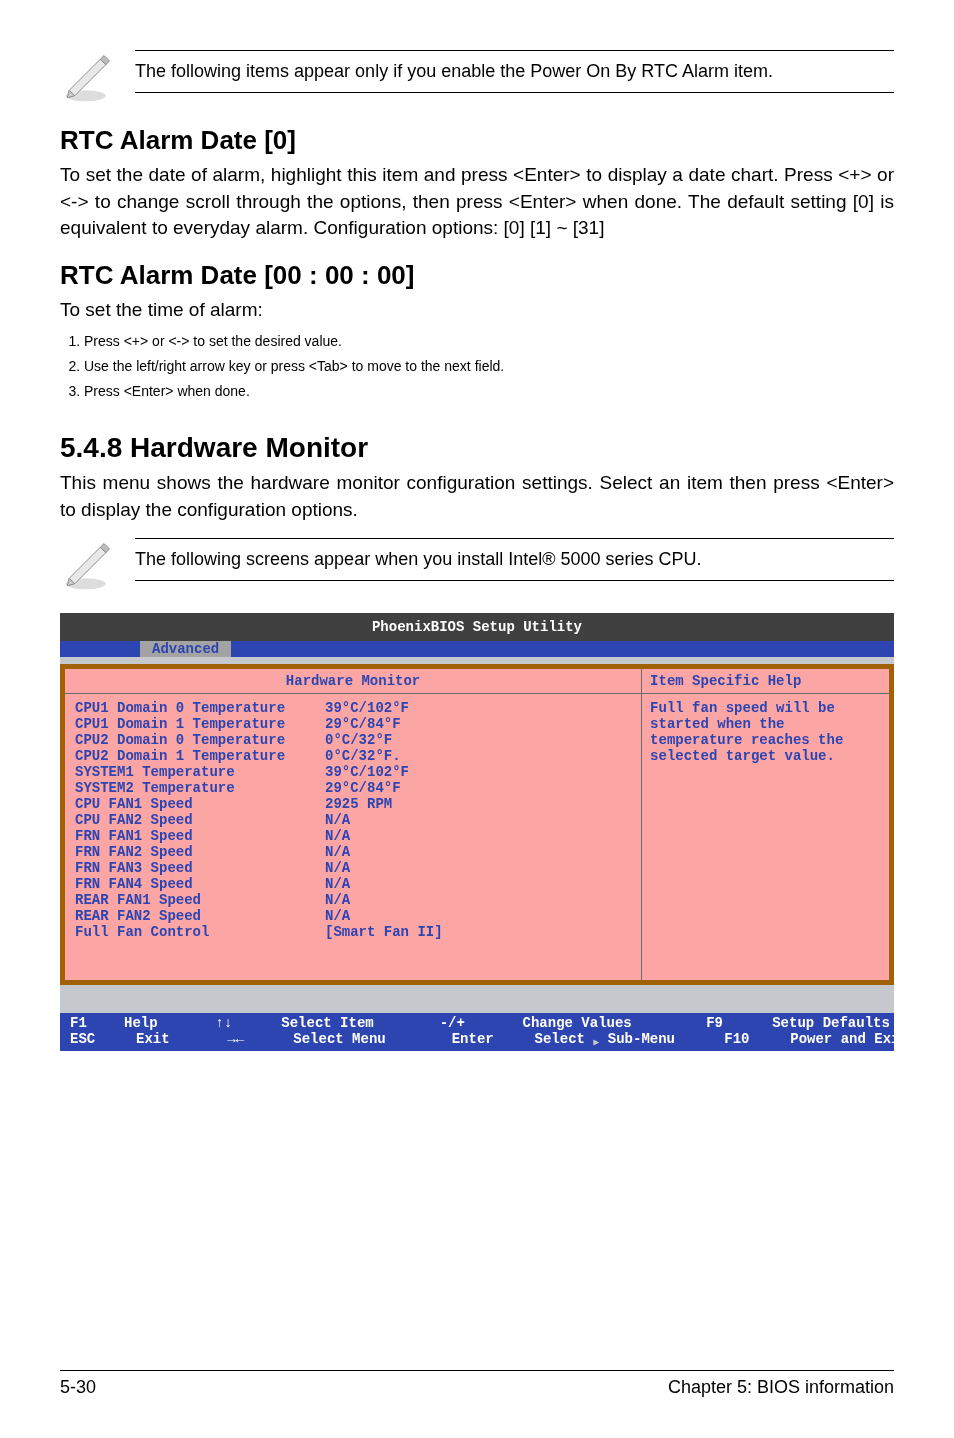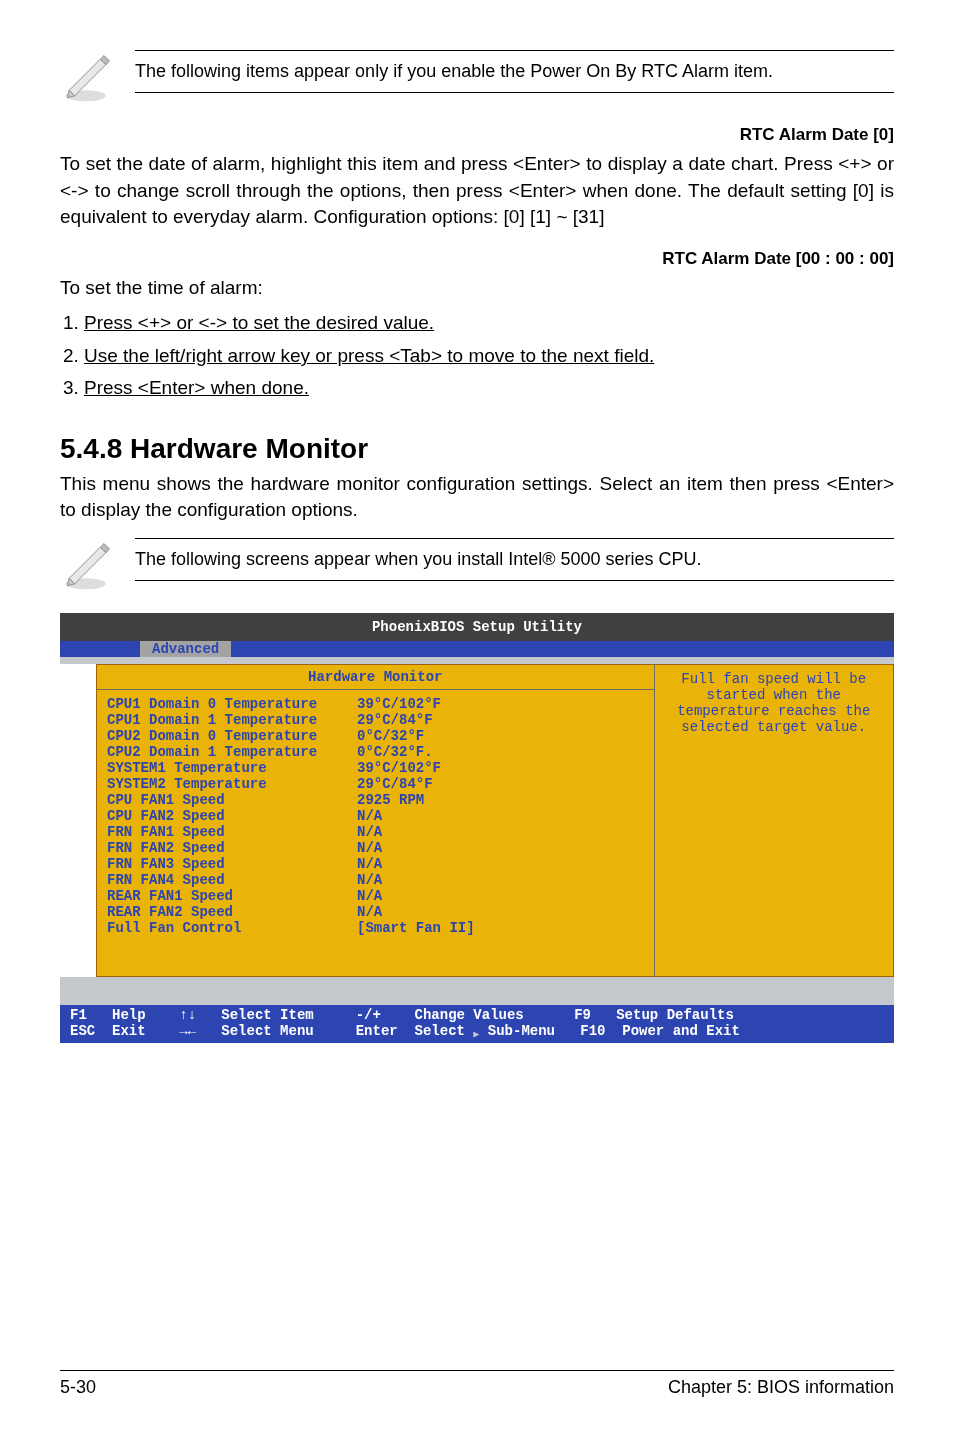--- a/index.html
+++ b/index.html
@@ -37,11 +37,10 @@
       text-align: justify;
     }
     h3 {
-      font-size: 17px;
+      font-size: 26px;
       font-weight: bold;
       margin-top: 18px;
       margin-bottom: 6px;
-      text-align: right;
     }
     .body-p {
       font-size: 19px;

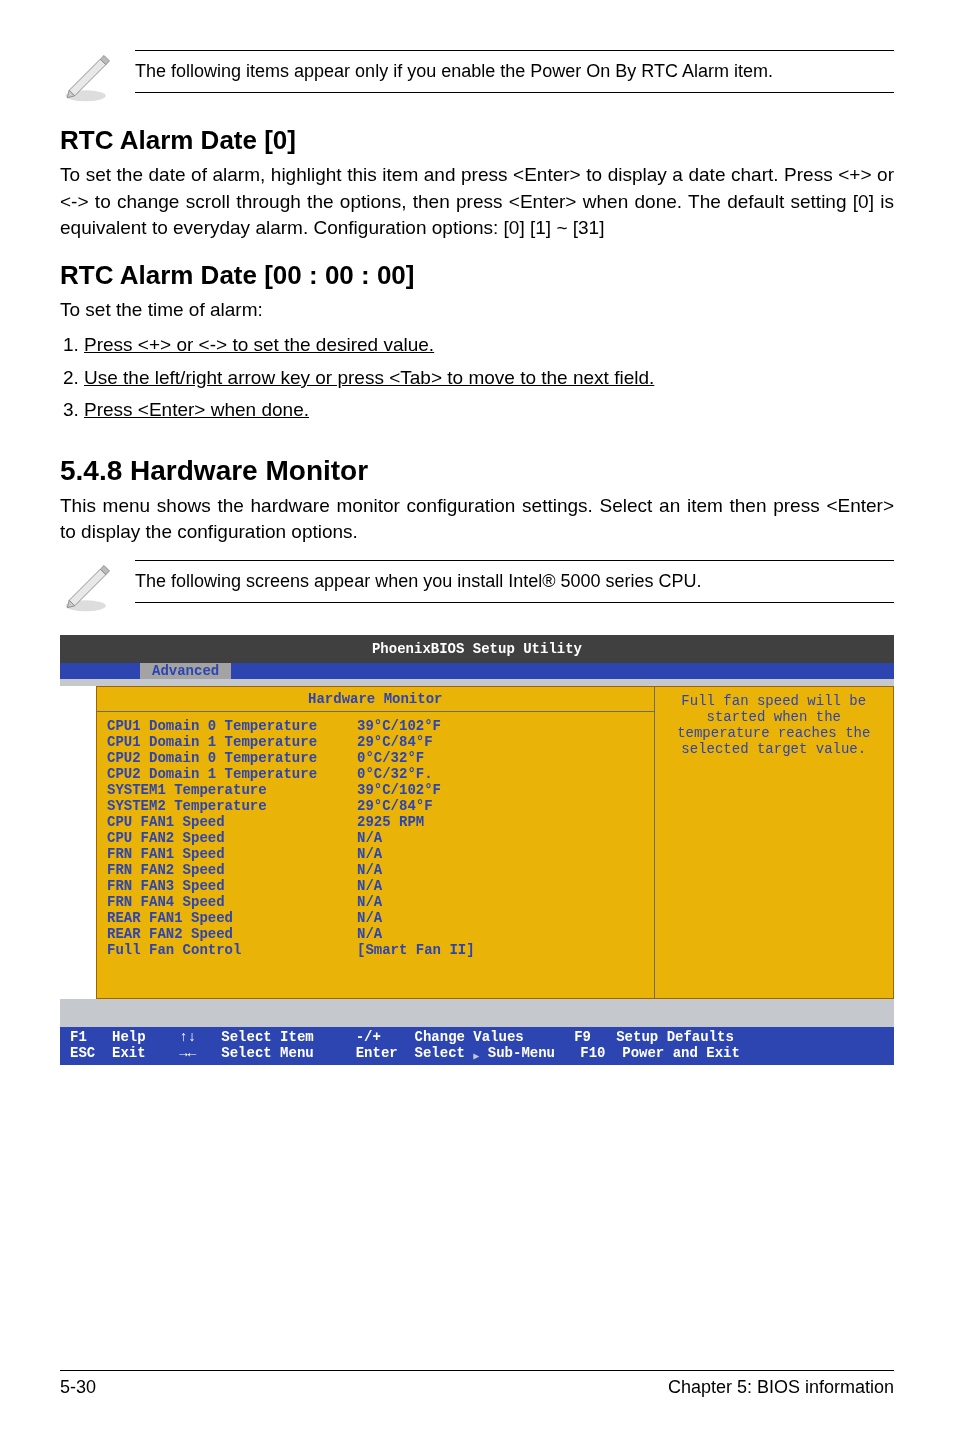--- a/index.html
+++ b/index.html
@@ -49,10 +49,9 @@
       text-align: justify;
     }
     .list {
-      font-size: 19px;
+      font-size: 14px;
       line-height: 1.5;
       padding-left: 24px;
-      text-decoration: underline;
     }
     .list li {
       margin-bottom: 4px;

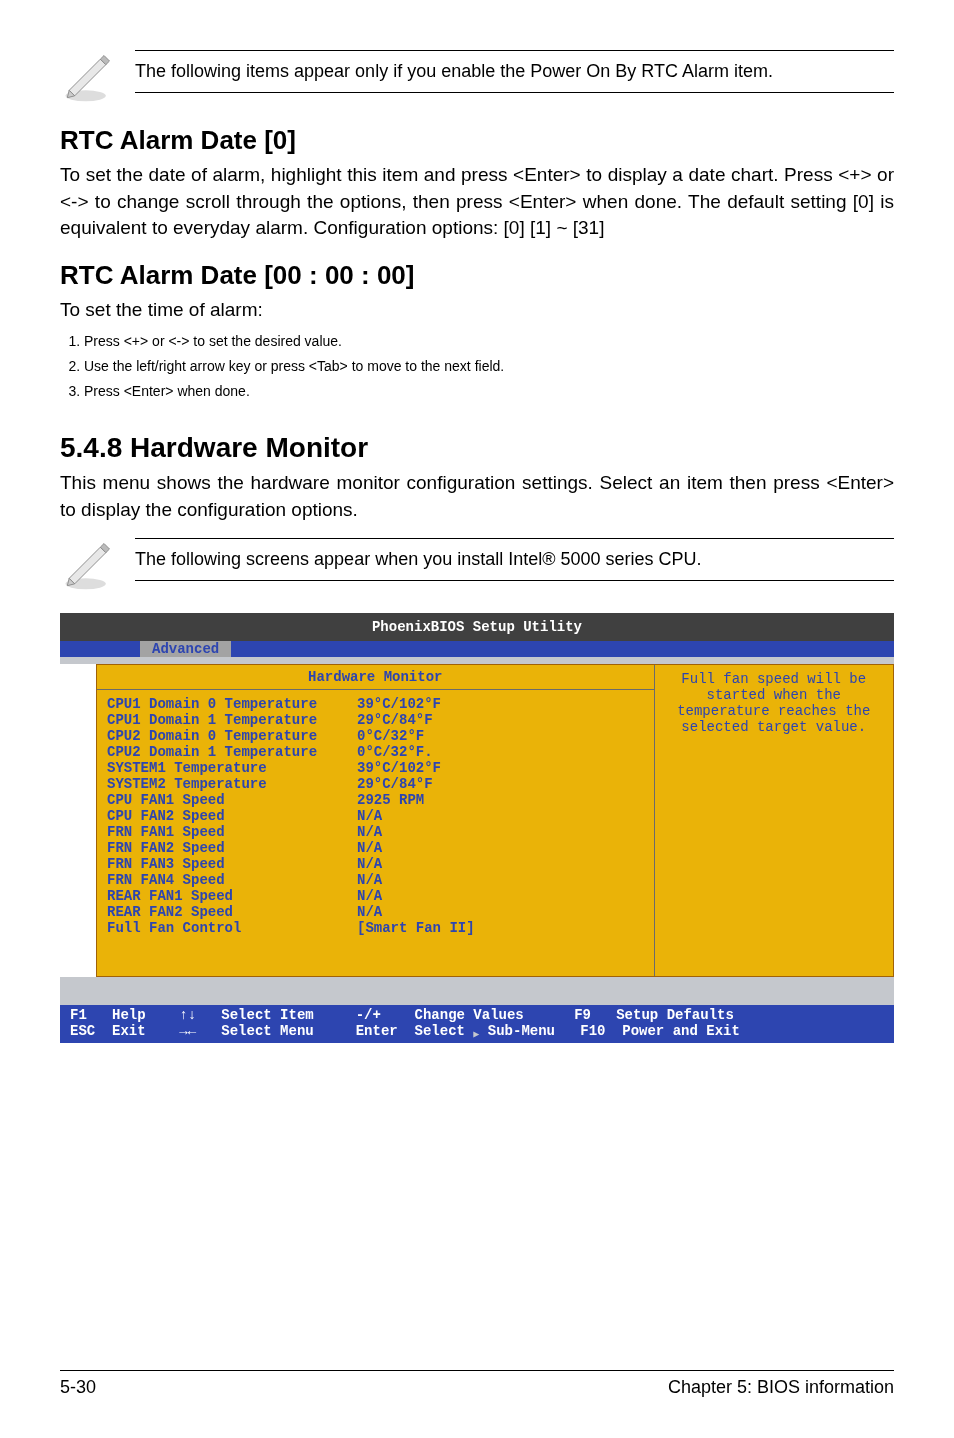--- a/index.html
+++ b/index.html
@@ -92,9 +92,8 @@
     }
     .bios-body {
       display: flex;
-      background: #eab308;
-      border: 1px solid #a16207;
-      margin-left: 36px;
+      background: #fca5a5;
+      border: 5px solid #a16207;
     }
     .bios-left {
       flex: 7;

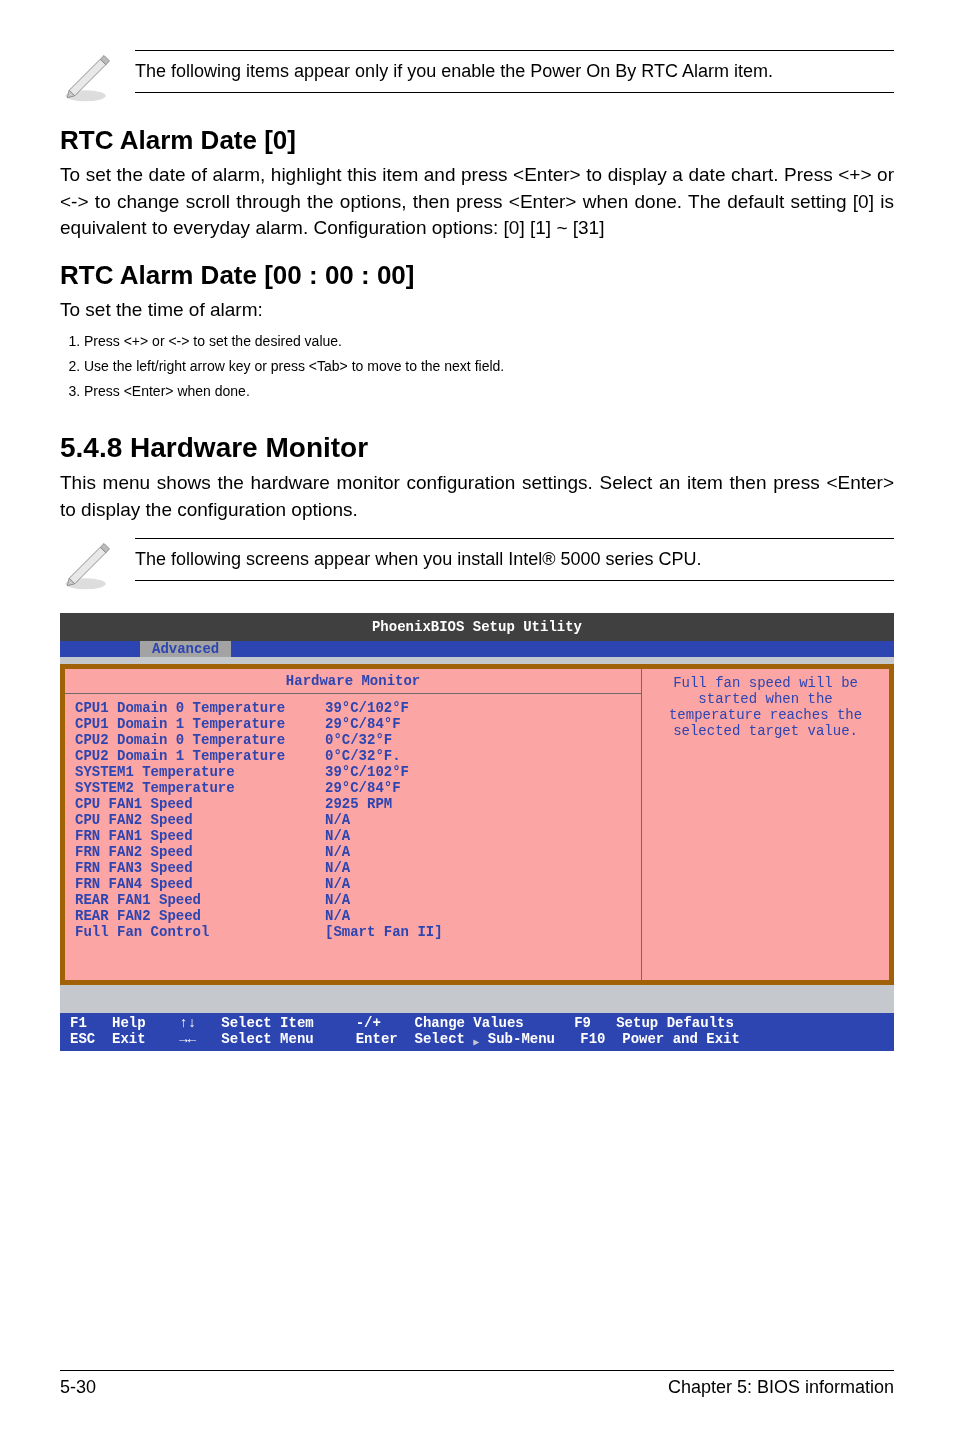--- a/index.html
+++ b/index.html
@@ -239,6 +239,7 @@
         </div>
     </div>
     <div class="bios-right">
+      <div class="bios-help-title">Item Specific Help</div>
       <div class="bios-help-text">Full fan speed will be started when the temperature reaches the selected target value.</div>
     </div>
   </div>

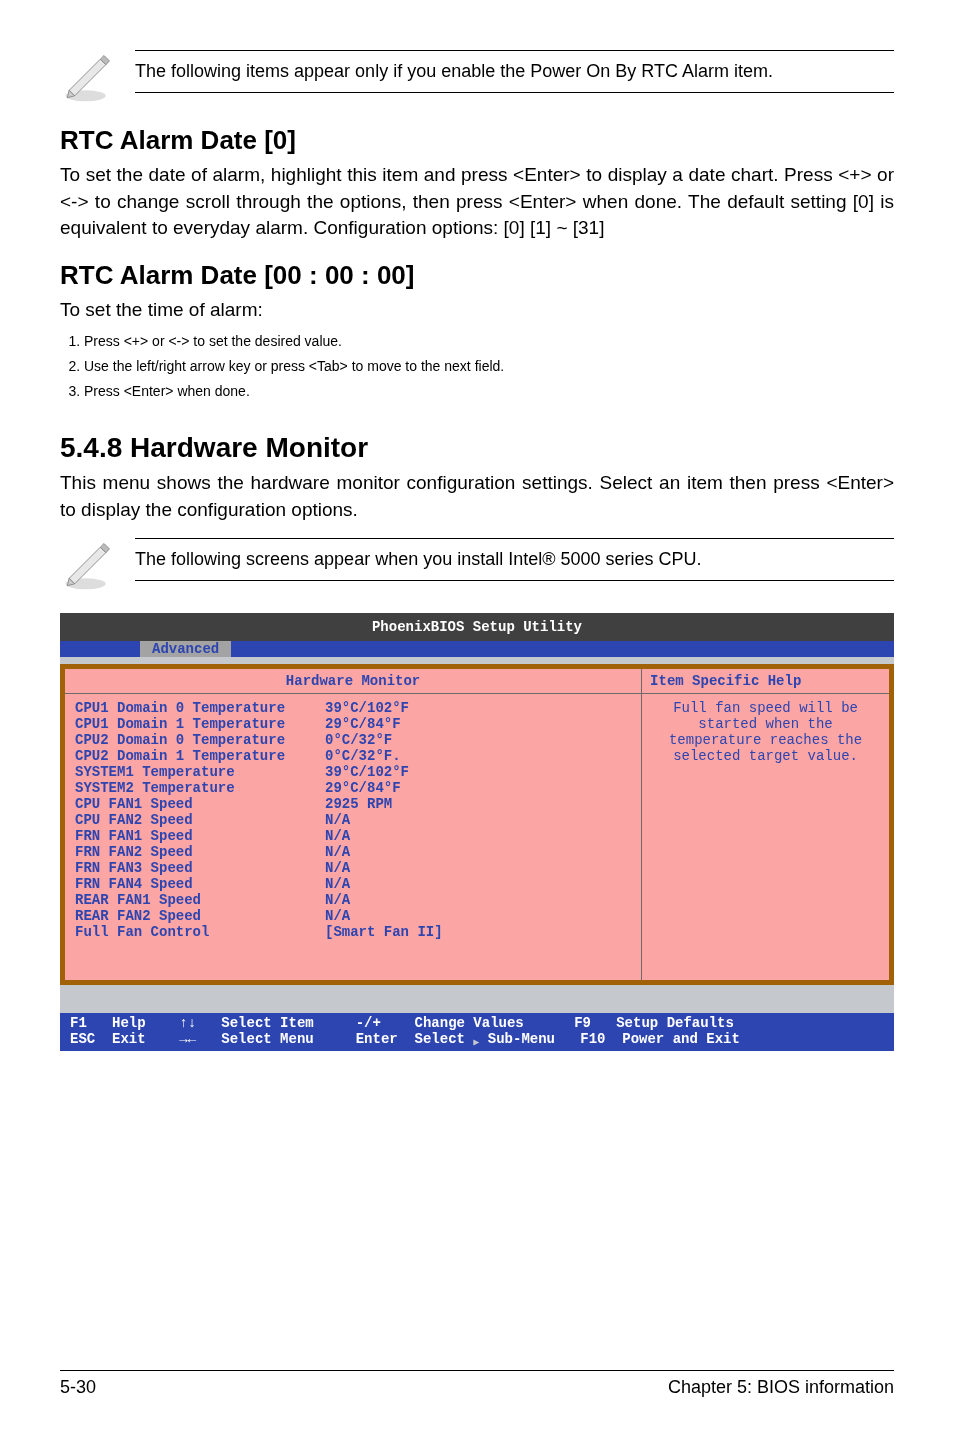--- a/index.html
+++ b/index.html
@@ -130,8 +130,7 @@
     .bios-help-text {
       padding: 6px 8px;
       color: #2d45b0;
-      font-weight: normal;
-      text-align: center;
+      font-weight: bold;
     }
     .bios-spacer {
       height: 28px;

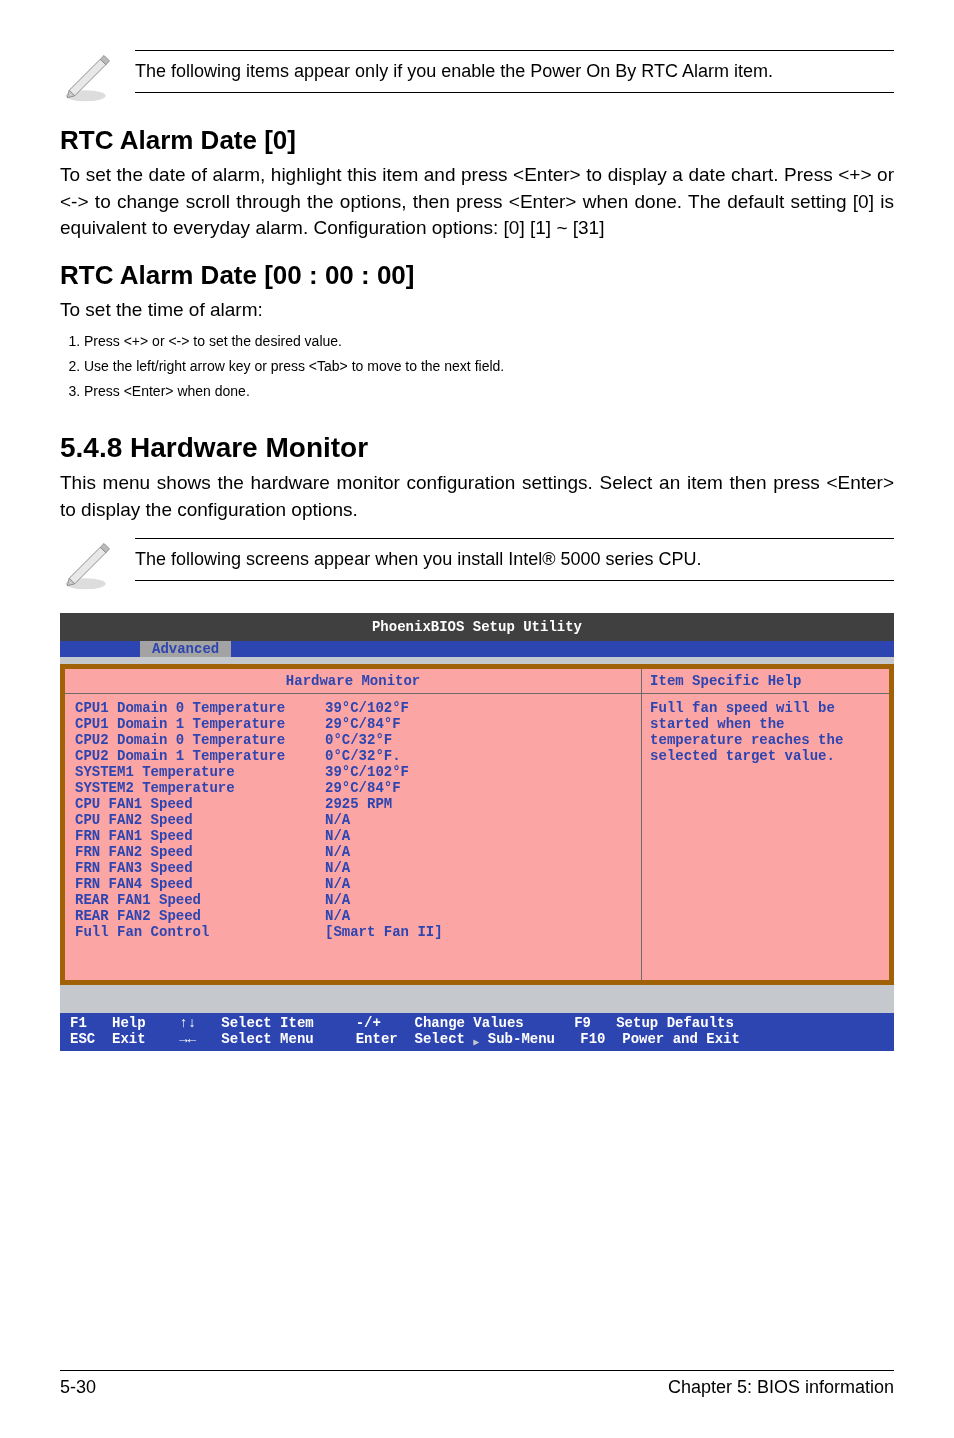--- a/index.html
+++ b/index.html
@@ -144,7 +144,7 @@
     }
     .bios-foot-row {
       display: flex;
-      gap: 0;
+      gap: 12px;
     }
     .bios-foot-row span {
       white-space: pre;

